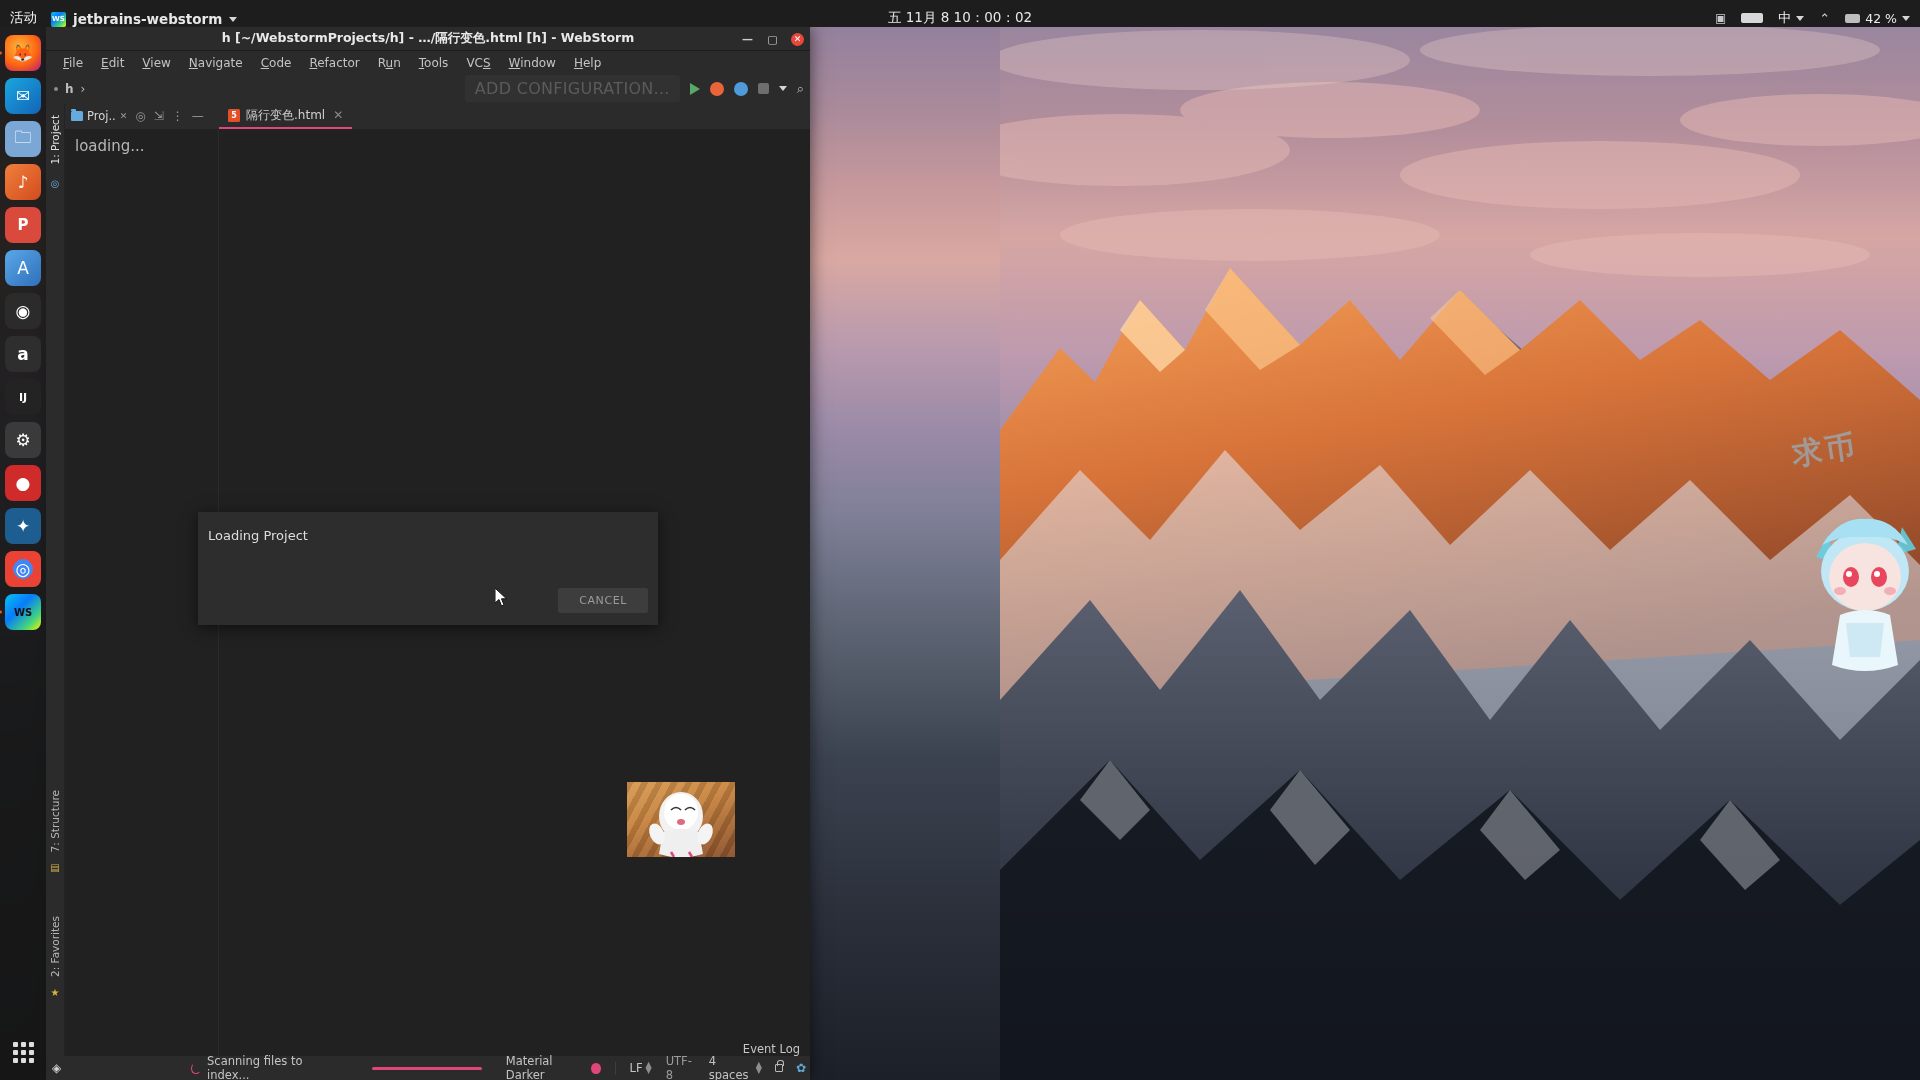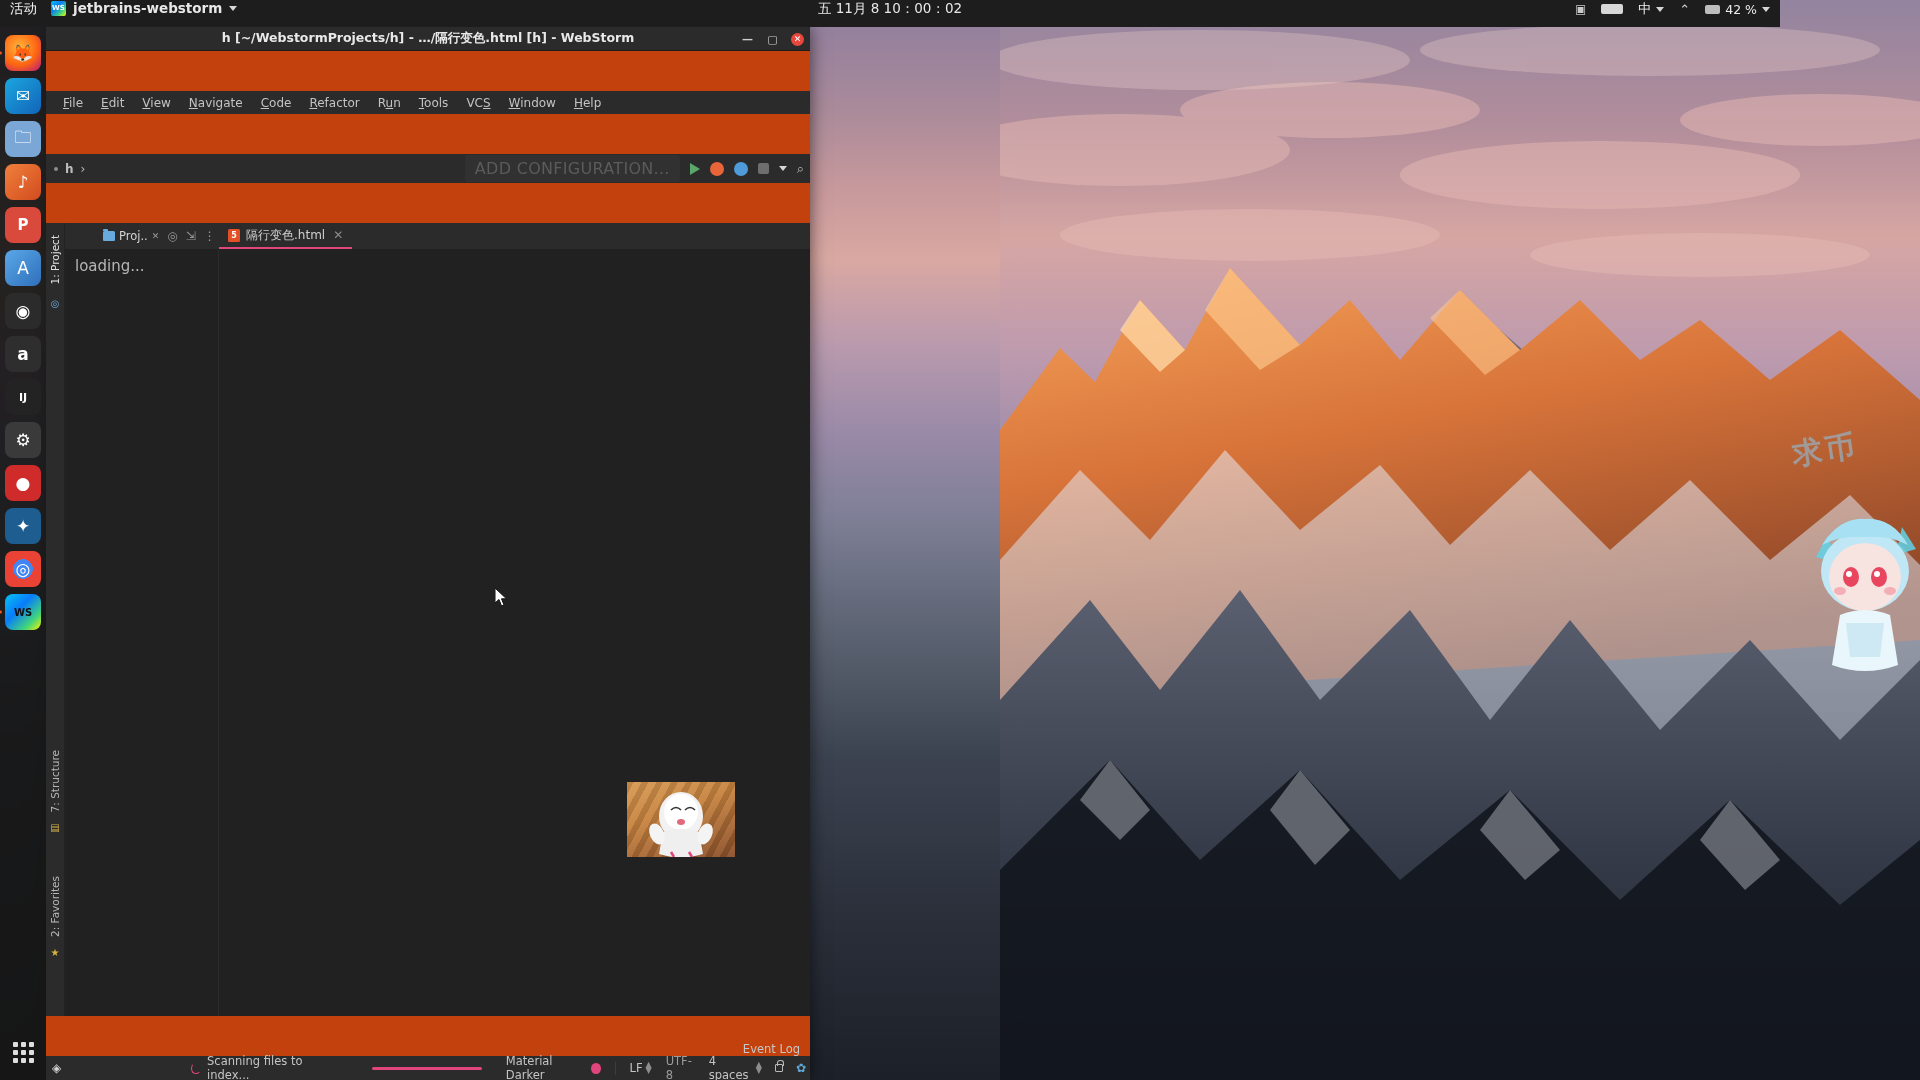--- a/index.html
+++ b/index.html
@@ -33,9 +33,9 @@
 
   
   #topbar {
-    position: absolute; top:0; left:0; width:1780px; height:27px;
+    position: absolute; top:0; left:0; width:1920px; height:27px;
     background:#1d1d1d; color:#e8e8e8;
-    display:flex; align-items:flex-start;
+    display:flex; align-items:flex-end;
     font-size:13px;
     z-index: 50;
   }

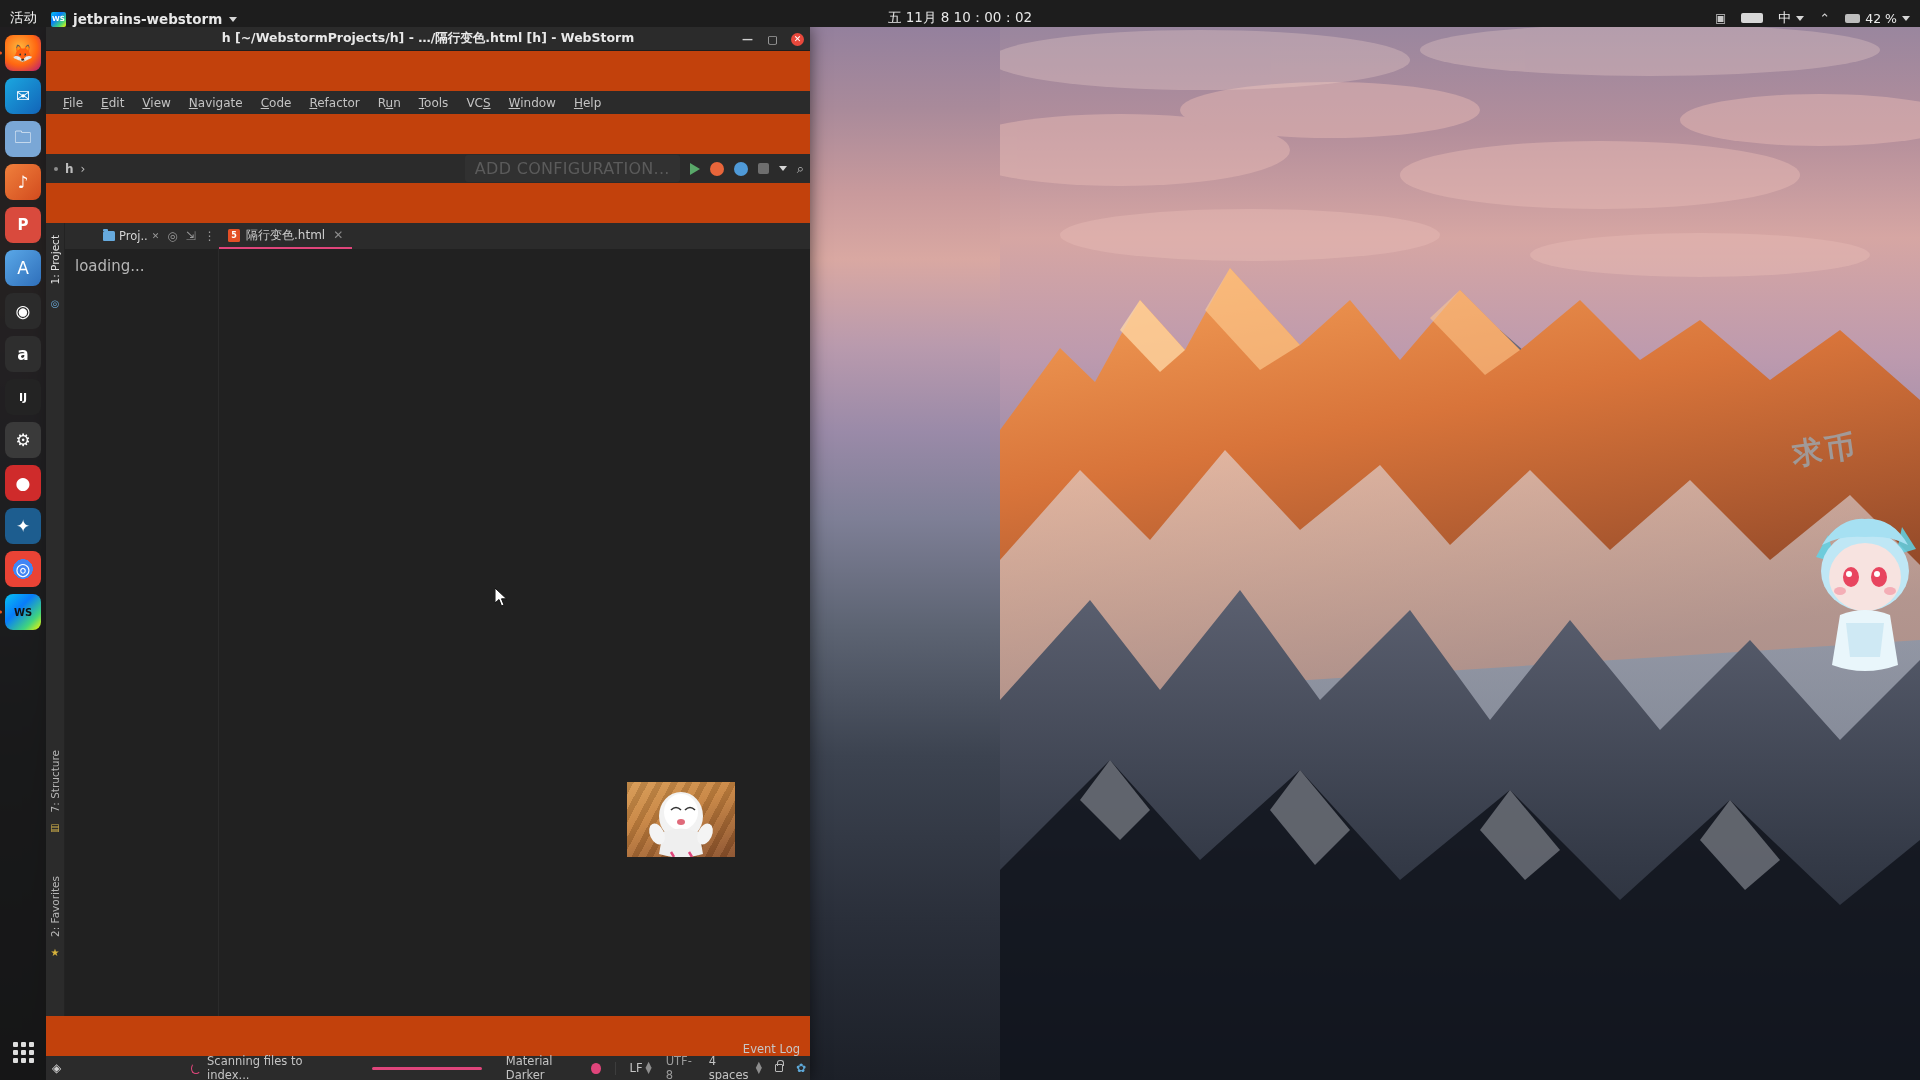--- a/index.html
+++ b/index.html
@@ -75,7 +75,6 @@
     display:flex; flex-direction:column;
     font-family:"DejaVu Sans","Liberation Sans",sans-serif;
     box-shadow:0 0 16px rgba(0,0,0,.6);
-    gap:40px;
   }
   #ws-titlebar {
     height:24px; background:#2b2b2b; position:relative;

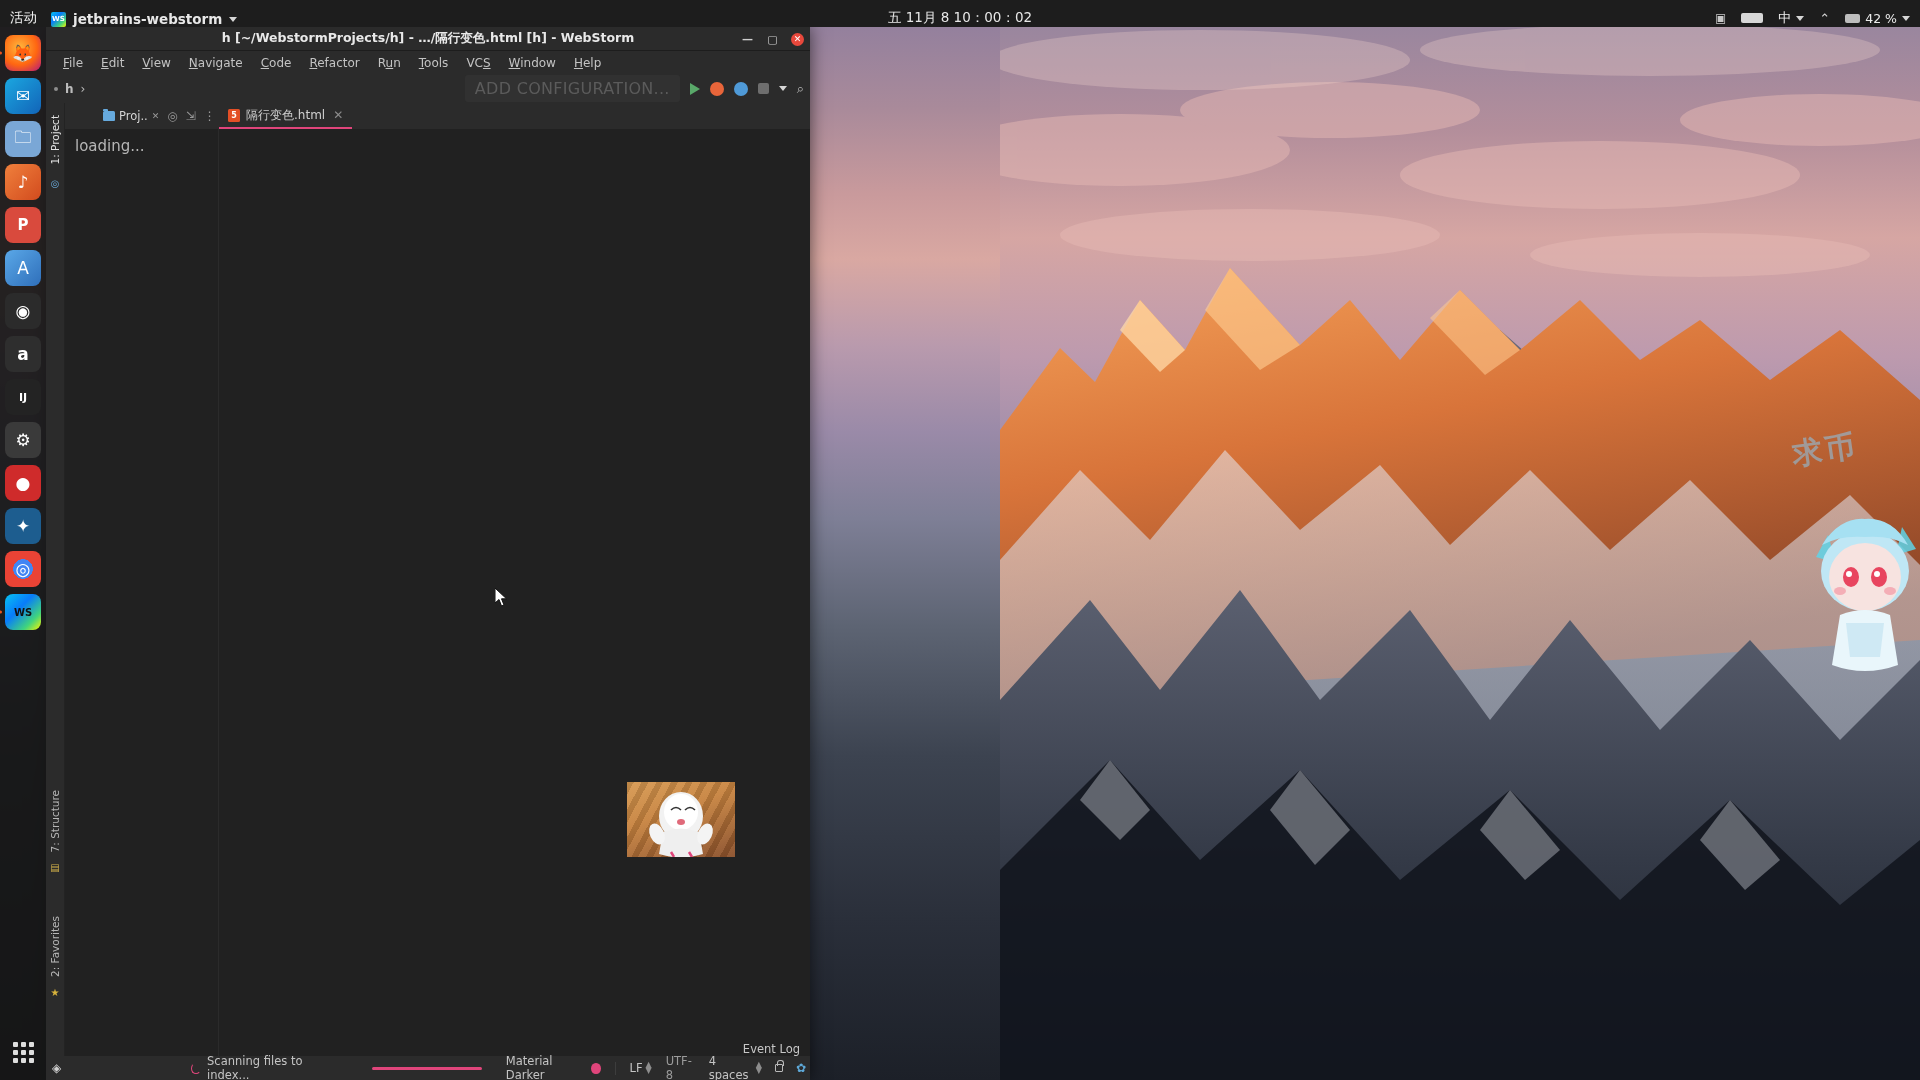--- a/index.html
+++ b/index.html
@@ -118,7 +118,7 @@
   
   #proj-panel{ width:154px; background:#212121; display:flex; flex-direction:column; border-right:1px solid #2b2b2b;}
   #proj-head{ height:26px; background:#2b2b2b; display:flex; align-items:center; gap:8px; padding:0 6px; }
-  #proj-head .ptab{ display:flex; align-items:center; gap:4px; color:#d4d4d4; font-size:11.5px;margin-left:32px; }
+  #proj-head .ptab{ display:flex; align-items:center; gap:4px; color:#d4d4d4; font-size:11.5px; }
   .folder-ic{ width:12px;height:10px;background:#66aade;border-radius:1.5px 1.5px 1px 1px; position:relative;}
   .folder-ic::before{content:"";position:absolute;top:-2.5px;left:0;width:5px;height:2.5px;background:#66aade;border-radius:1px 1px 0 0;}
   .hic{ color:#9a9a9a; font-size:12px; }

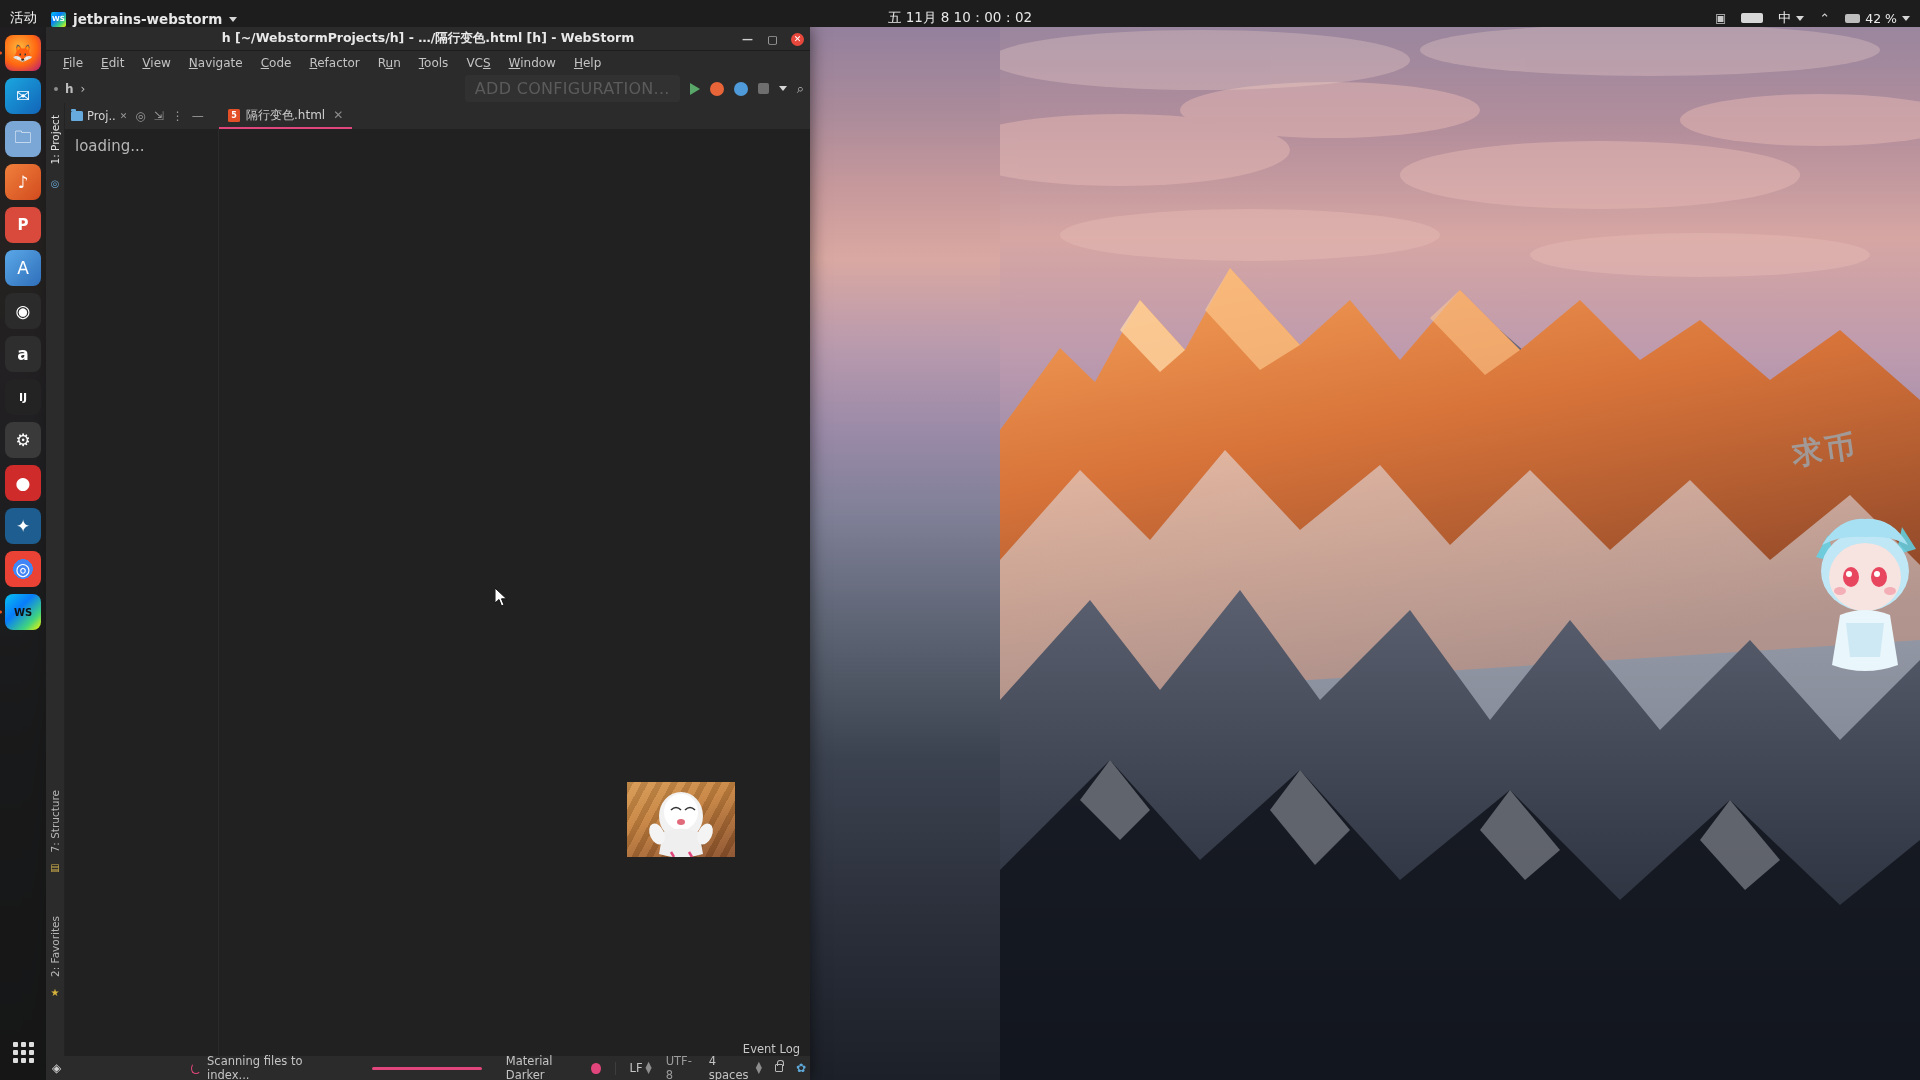--- a/index.html
+++ b/index.html
@@ -429,6 +429,12 @@
     <span style="margin-left:13px;color:#5ea9d8;font-size:12px;">✿</span>
   </div>
 
+  <div id="load-dialog">
+    <div class="dtitle">Loading Project</div>
+    <div class="dbtns">
+      <button id="cancel-btn">CANCEL</button>
+    </div>
+  </div>
 
   <span style="position:absolute; right:10px; bottom:24px; color:#c7c7c7; font-size:11.5px;">Event Log</span>
 </div>

